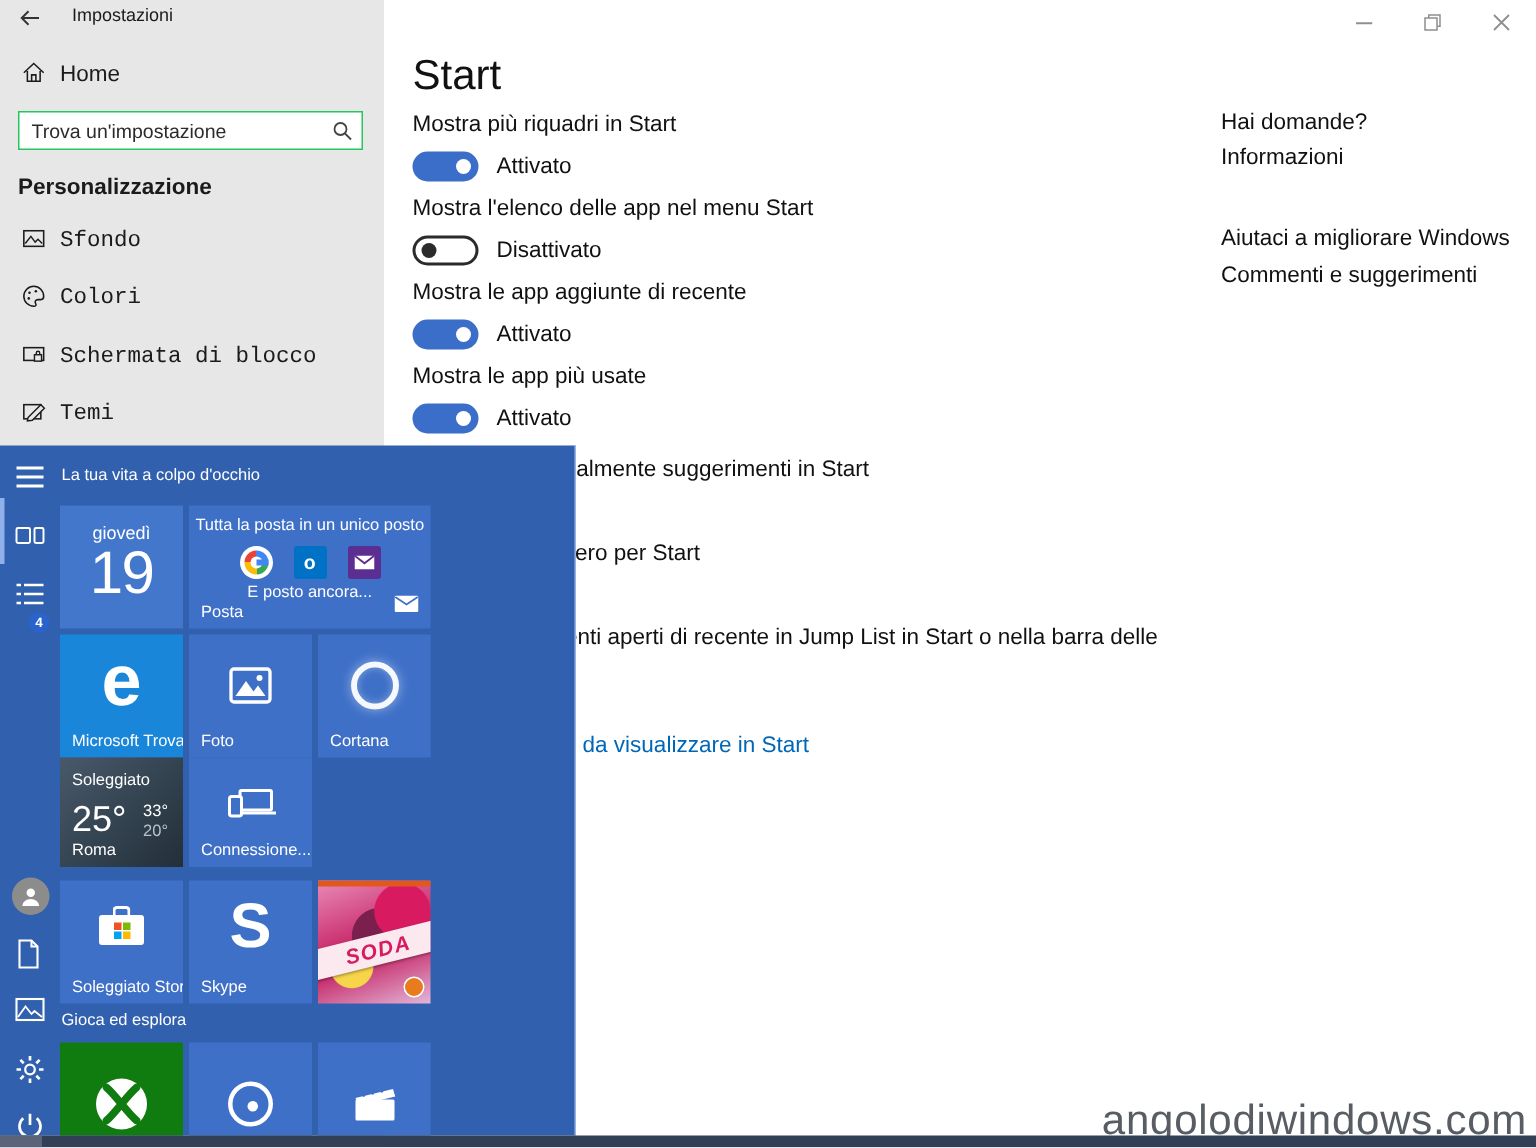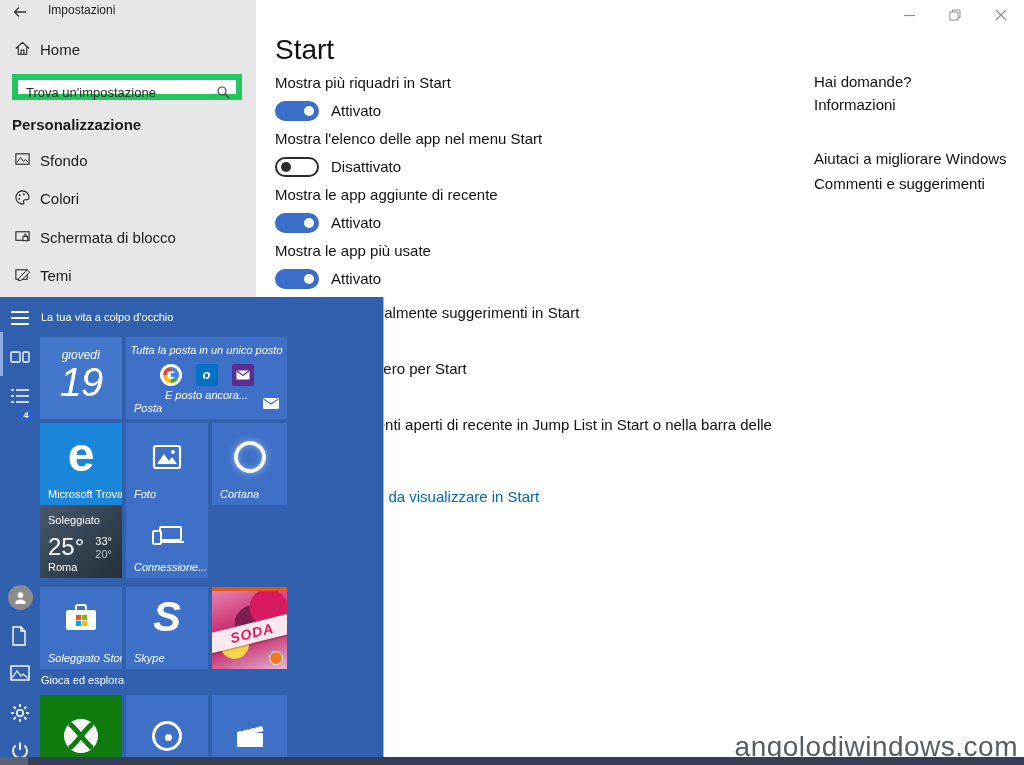--- a/index.html
+++ b/index.html
@@ -15,7 +15,7 @@
   .home-row { position:absolute; left:0; top:38px; width:256px; height:28px; cursor:default; }
   .home-row .icon { position:absolute; left:14px; top:2px; }
   .home-row .lbl { position:absolute; left:40px; top:3px; font-size:15px; color:#1b1b1b; }
-  .searchbox { position:absolute; left:12px; top:74px; width:230px; height:26px; background:#fff; border:6px solid #22c55e; }
+  .searchbox { position:absolute; left:12px; top:74px; width:230px; height:26px; background:#fff; border:1px solid #22c55e; }
   .searchbox input { position:absolute; left:8px; top:0; width:195px; height:24px; border:none; outline:none; font-size:13px; color:#1b1b1b; font-family:"Liberation Sans", sans-serif; background:transparent; }
   .searchbox input::placeholder { color:#2b2b2b; opacity:1; }
   .searchbox .mag { position:absolute; right:6px; top:5px; }

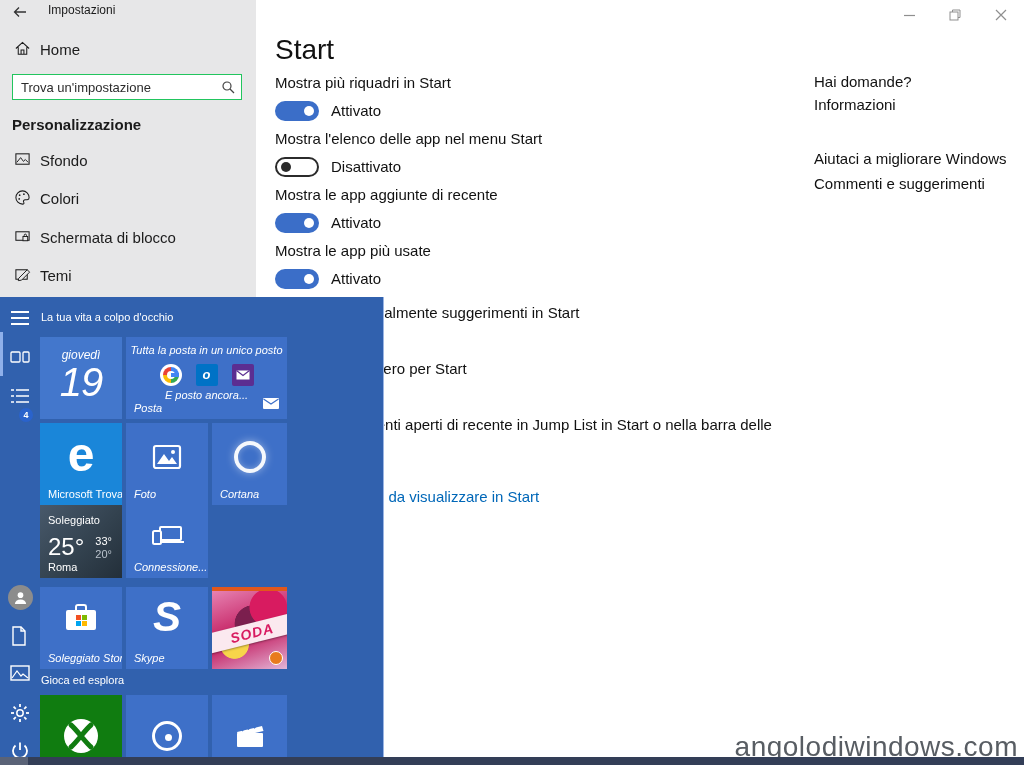--- a/index.html
+++ b/index.html
@@ -22,7 +22,7 @@
   .side-section { position:absolute; left:12px; top:116px; font-size:15px; font-weight:bold; color:#1b1b1b; }
   .nav-item { position:absolute; left:0; width:256px; height:30px; }
   .nav-item .icon { position:absolute; left:14px; top:1px; }
-  .nav-item .lbl { position:absolute; left:40px; top:2px; font-size:15px; color:#1b1b1b; }
+  .nav-item .lbl { position:absolute; left:40px; top:2px; font-size:15px; color:#1b1b1b;font-family:Liberation Mono, monospace; }
 
   
   .winctl { position:absolute; top:0; height:30px; width:46px; display:flex; align-items:center; justify-content:center; color:#8f8f8f; }

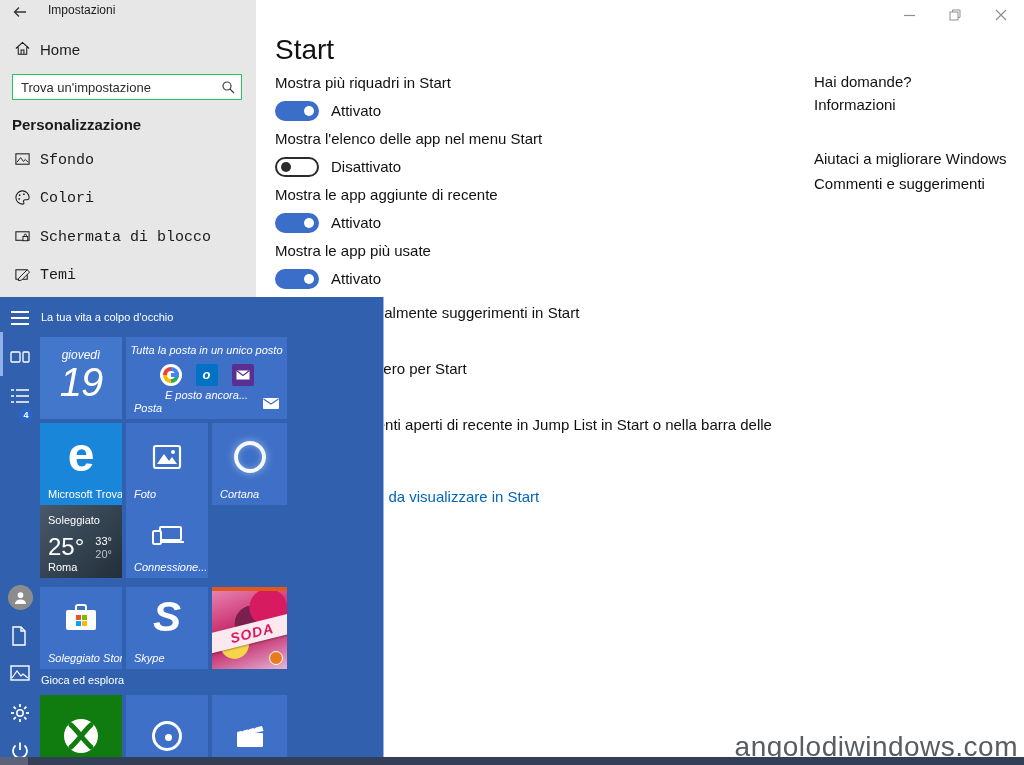--- a/index.html
+++ b/index.html
@@ -49,7 +49,7 @@
   .badge { position:absolute; left:19px; top:111px; width:14px; height:14px; border-radius:50%; background:#2a63cc; color:#fff; font-size:9px; font-weight:bold; text-align:center; line-height:14px; cursor:default; }
   .grp-hdr { position:absolute; left:41px; font-size:11px; color:#fff; }
   .tile { position:absolute; color:#fff; cursor:pointer; overflow:hidden; }
-  .tile.blue { background:#3e70c8;font-style:italic; }
+  .tile.blue { background:#3e70c8; }
   .tile-lbl { position:absolute; left:8px; bottom:5px; font-size:11px; color:#fff; white-space:nowrap;margin-top:32px; }
   .c1 { left:40px; width:82px; } .c2 { left:126px; width:82px; } .c3 { left:212px; width:75px; }
   .rA { top:40px; height:82px; } .rB { top:126px; height:82px; } .rC { top:208px; height:73px; }

